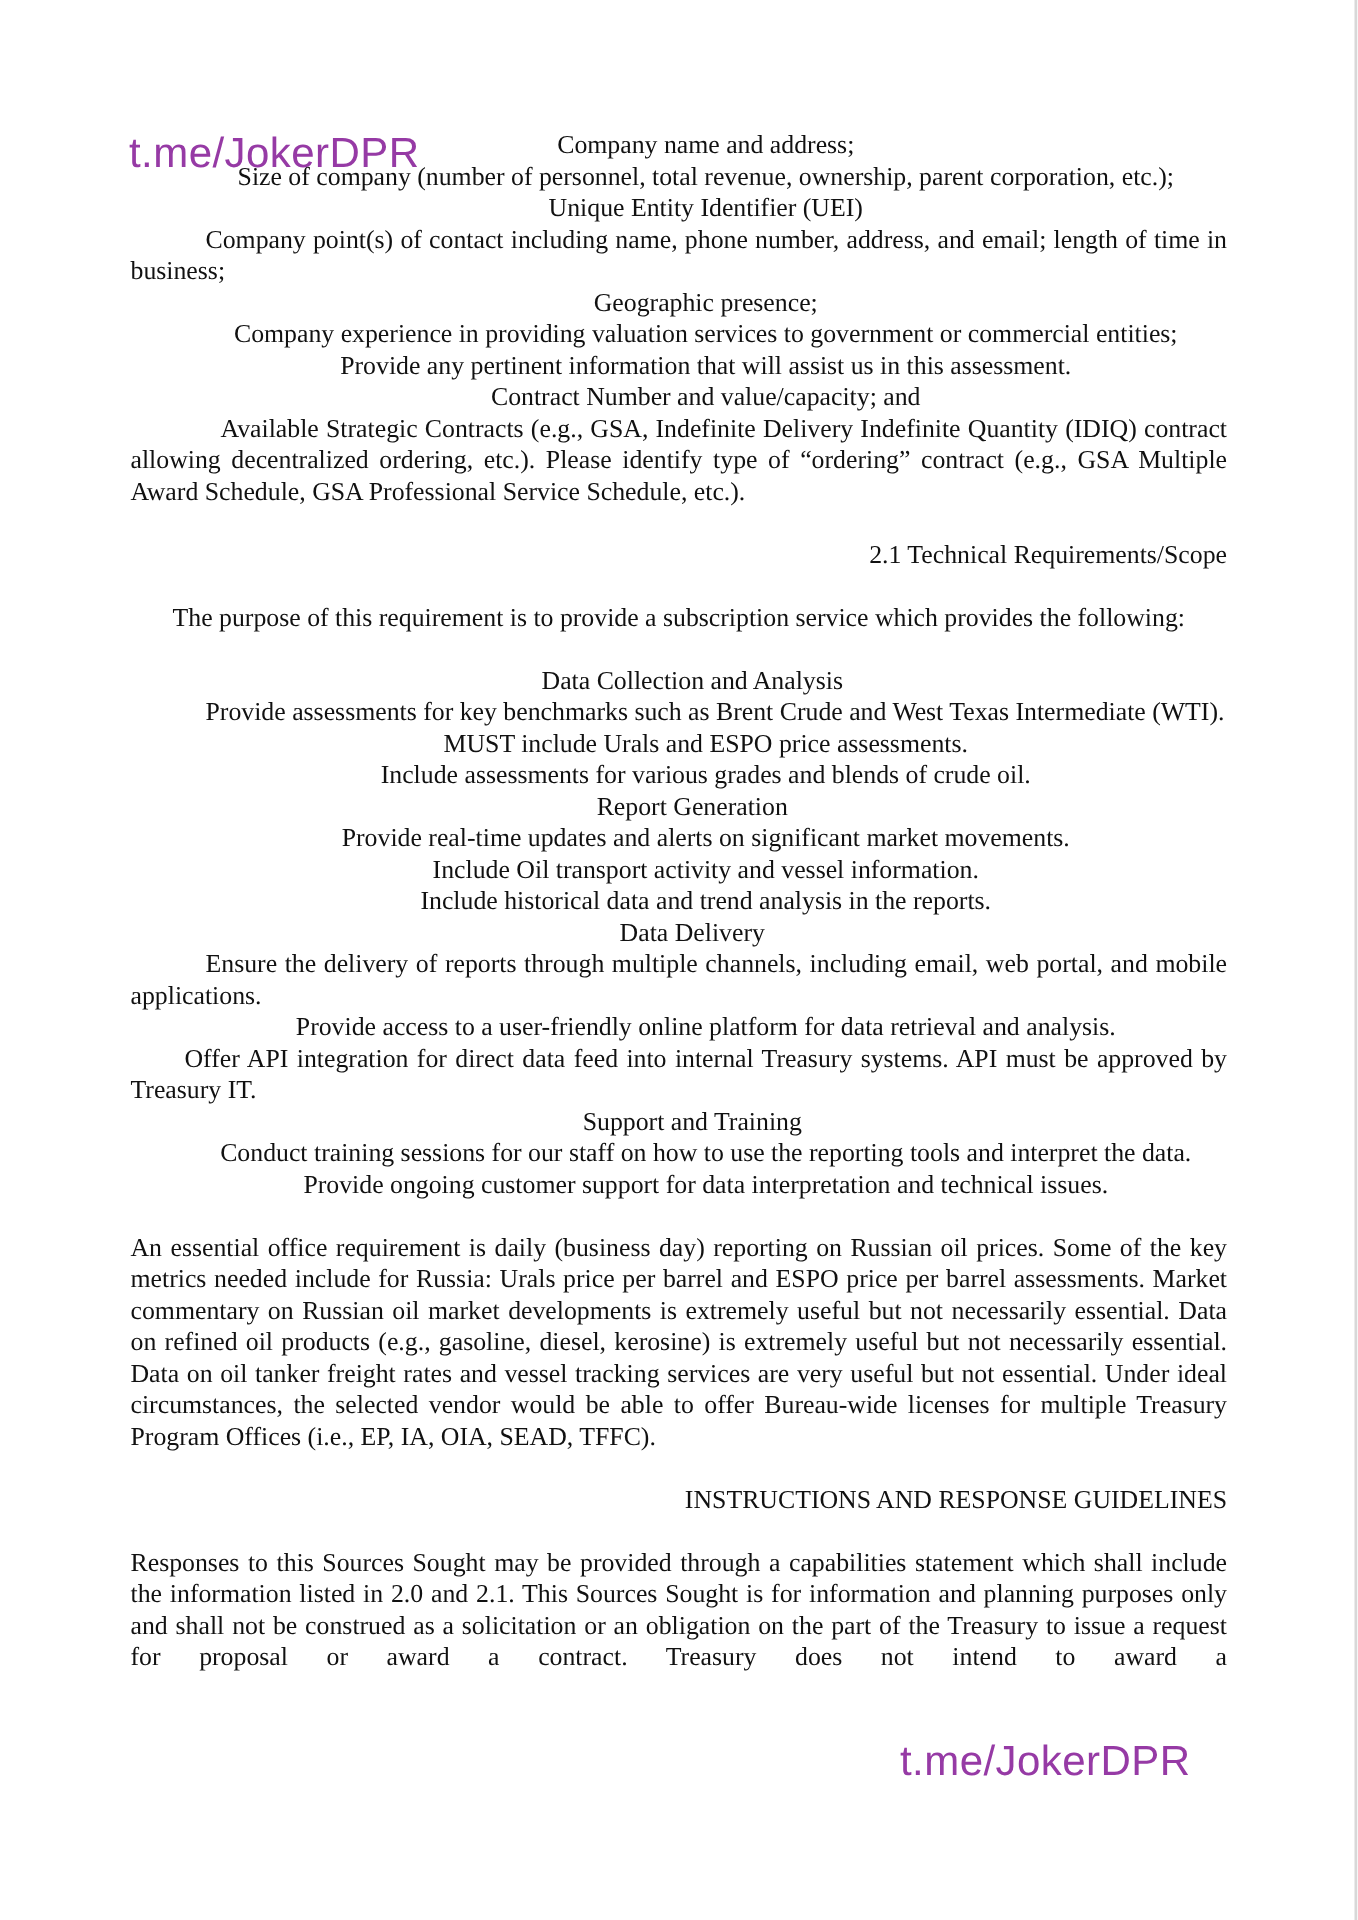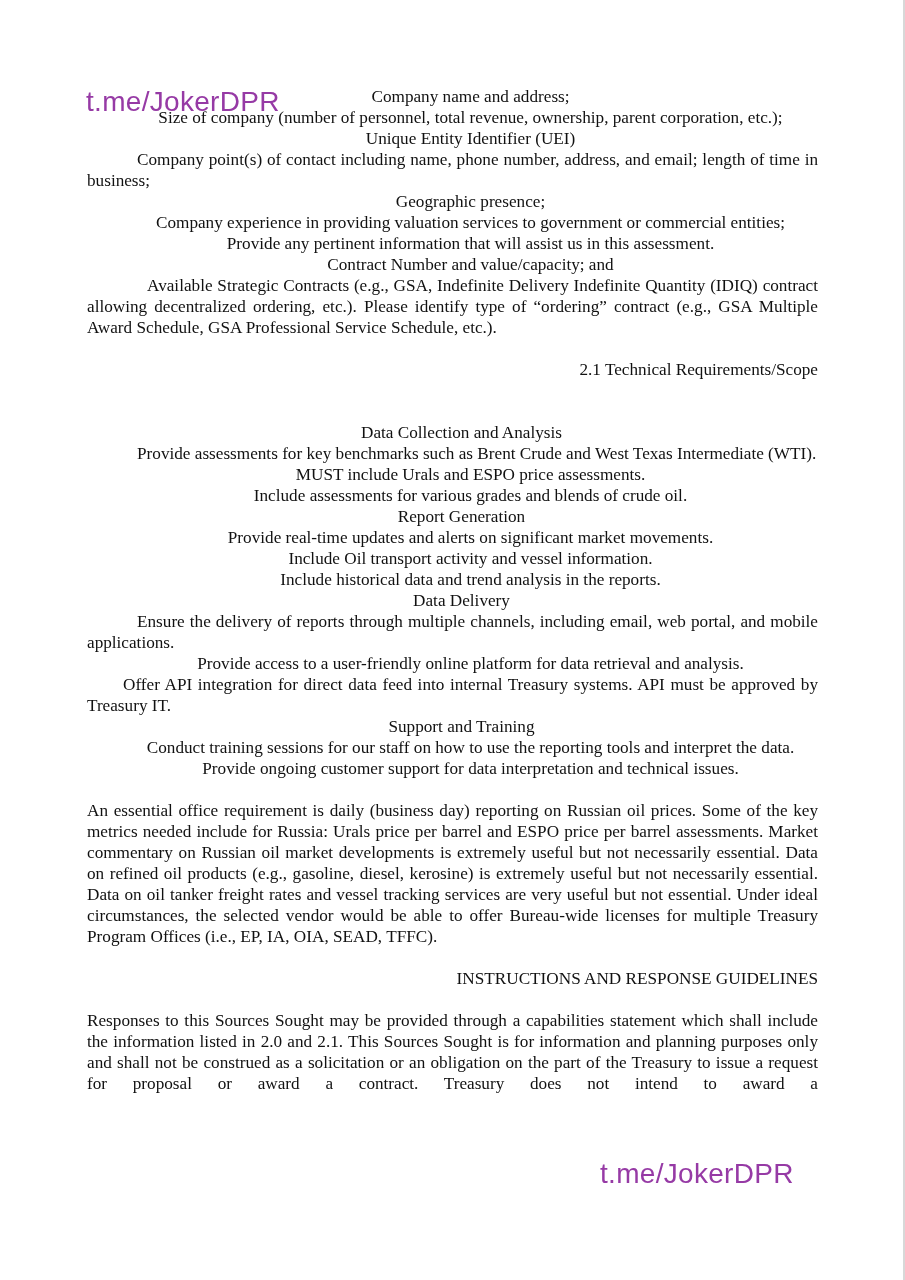--- a/index.html
+++ b/index.html
@@ -51,6 +51,7 @@
     <span class="gap"></span>
     <span class="heading">2.1 Technical Requirements/Scope</span>
     <span class="gap"></span>
+    <span class="line">The purpose of this requirement is to provide a subscription service which provides the following:</span>
     <span class="gap"></span>
 
     <span class="line ind0">Data Collection and Analysis</span>

